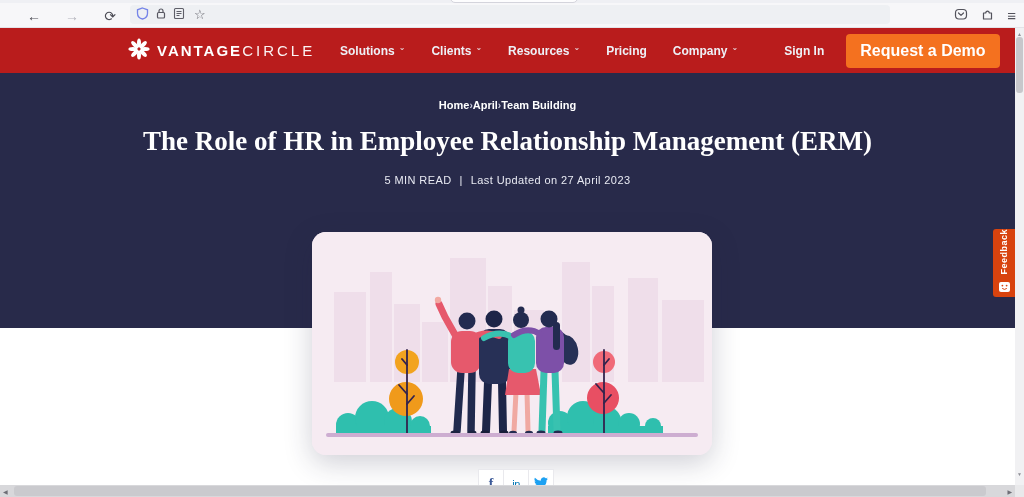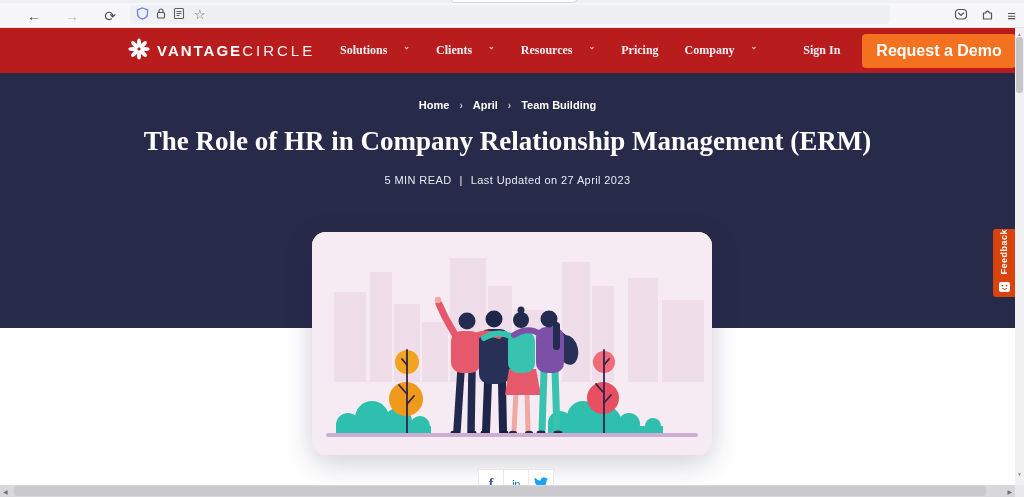--- a/index.html
+++ b/index.html
@@ -35,7 +35,7 @@
   .logo-text span.lt { font-weight:normal; opacity:.95; letter-spacing:3px; }
   .menu { position:absolute; left:340px; display:flex; align-items:center; }
   .menu-item { color:#eef0f6; font-size:12px; font-weight:bold; margin-right:26px; cursor:pointer;
-    display:flex; gap:16px; white-space:nowrap;font-family:Liberation Serif, serif; }
+    display:flex; gap:4px; white-space:nowrap; }
   .caret { font-size:8px; opacity:.85; transform:translateY(-1px); }
   .signin { margin-left:20px; margin-right:22px; }
   .cta-btn { background:#f4711f; color:#fff; font-size:16px; font-weight:bold; border:none;

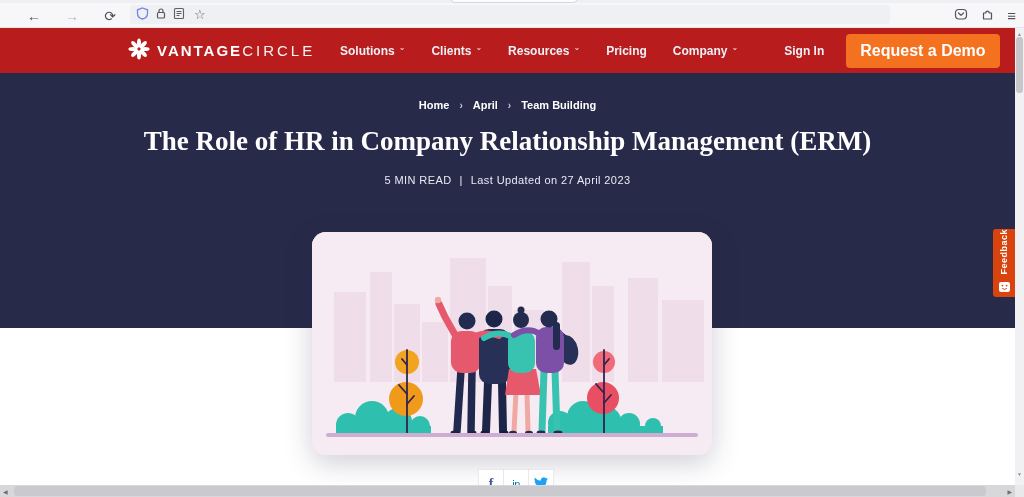--- a/index.html
+++ b/index.html
@@ -46,7 +46,7 @@
   
   .hero-band { position:absolute; left:0; top:73px; width:1015px; height:255px; background:#282a4a;
     text-align:center; }
-  .breadcrumb { margin-top:26px; display:flex; justify-content:center; align-items:center; gap:10px;
+  .breadcrumb { margin-top:26px; display:flex; justify-content:center; align-items:center; 
     color:#fff; font-size:11px; font-weight:bold; }
   .crumb { cursor:pointer; }
   .crumb-sep { color:#c9cbdc; font-size:10px; font-weight:bold; }

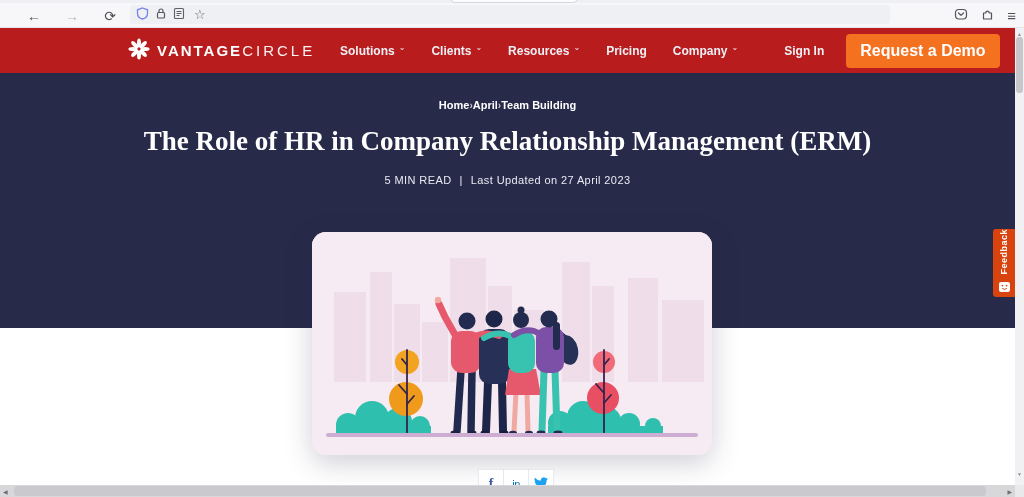--- a/index.html
+++ b/index.html
@@ -219,7 +219,7 @@
       <span class="crumb-sep">›</span>
       <span class="crumb">Team Building</span>
     </div>
-    <h1 class="hero-title">The Role of HR in Company Relationship Management (ERM)</h1>
+    <h1 class="hero-title">The Role of HR in Employee Relationship Management (ERM)</h1>
     <div class="hero-meta">
       <span>5 MIN READ</span>
       <span>|</span>

